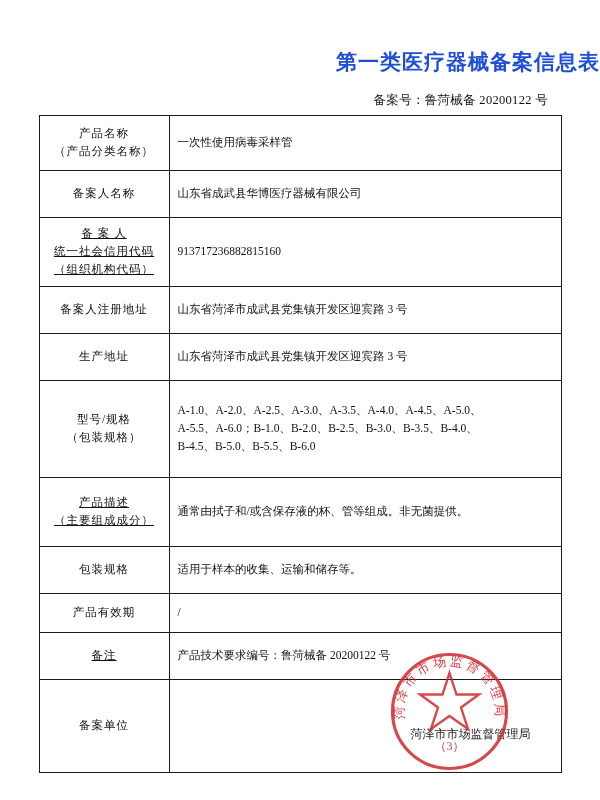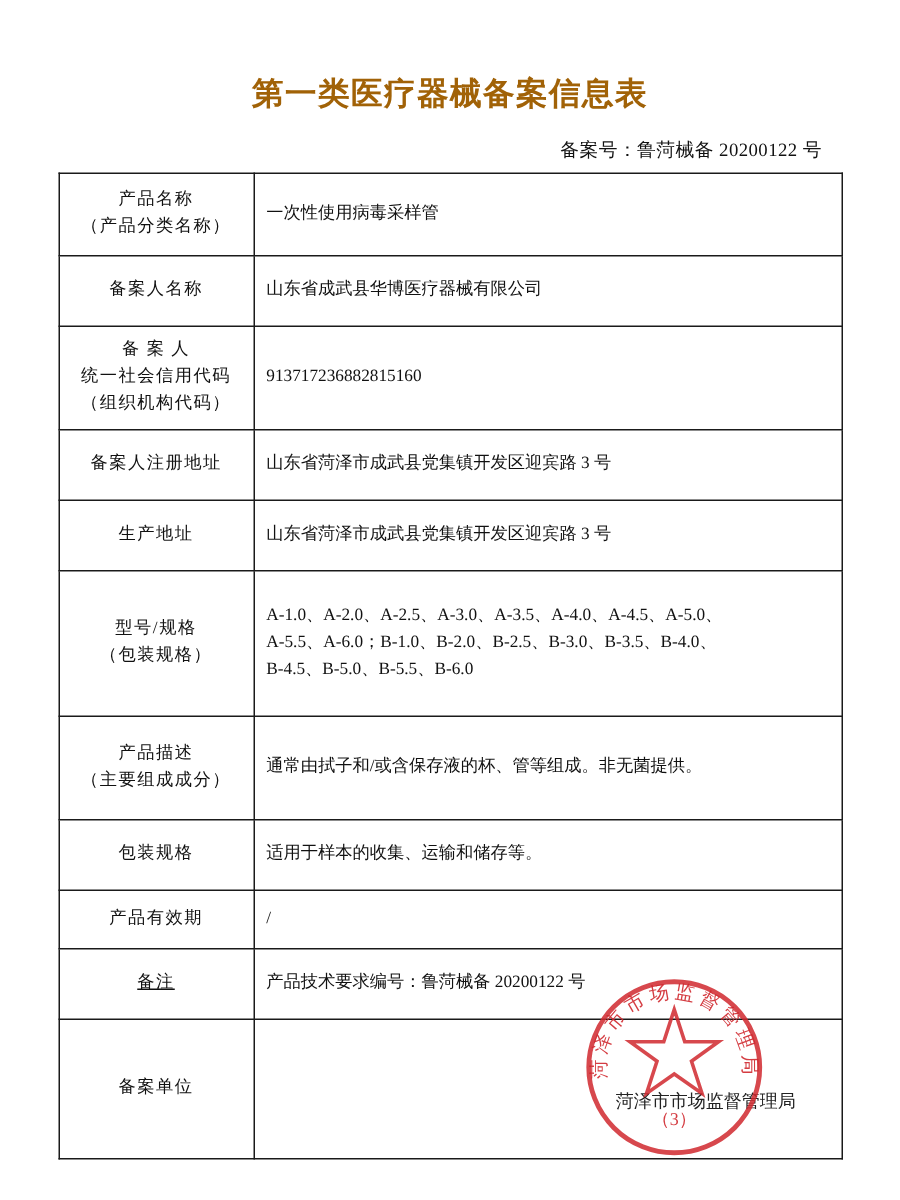--- a/index.html
+++ b/index.html
@@ -22,12 +22,12 @@
     box-sizing: border-box;
   }
   .doc-title {
-    text-align: center;
+    text-align: right;
     font-size: 21px;
     font-weight: bold;
     letter-spacing: 1px;
     margin-top: 48px;
-    color: #a16207;
+    color: #1d4ed8;
   }
   .record-no {
     text-align: right;

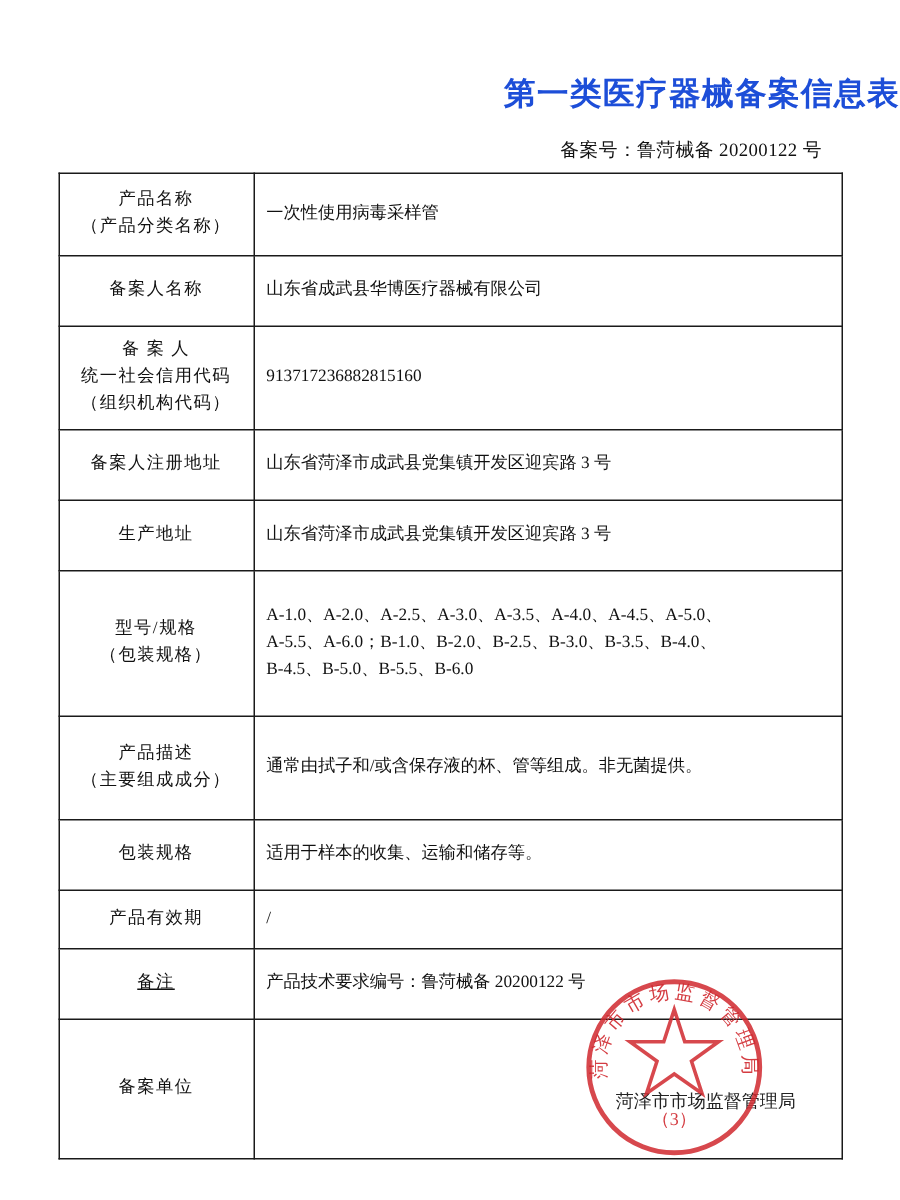--- a/index.html
+++ b/index.html
@@ -75,7 +75,7 @@
     padding-top: 9px;
     padding-bottom: 9px;
   }
-  .tall-60 { height: 58px; }
+  .tall-60 { height: 58px; text-decoration: underline; }
   .tall-46 { height: 44px; }
   .tall-38 { height: 36px; }
   .tall-30 { height: 28px; }

